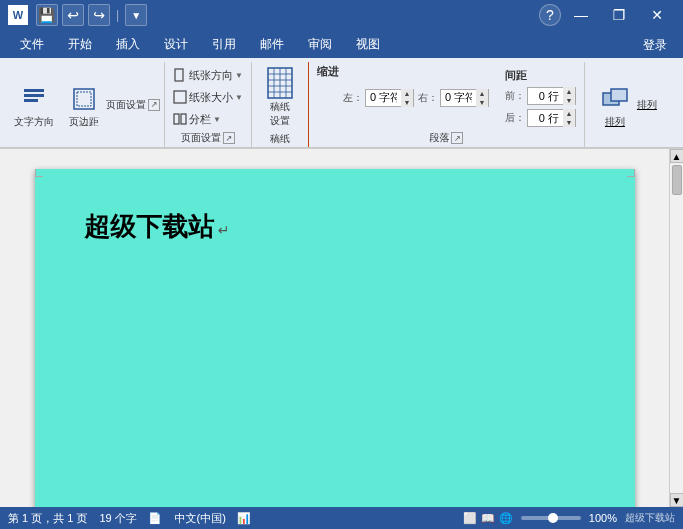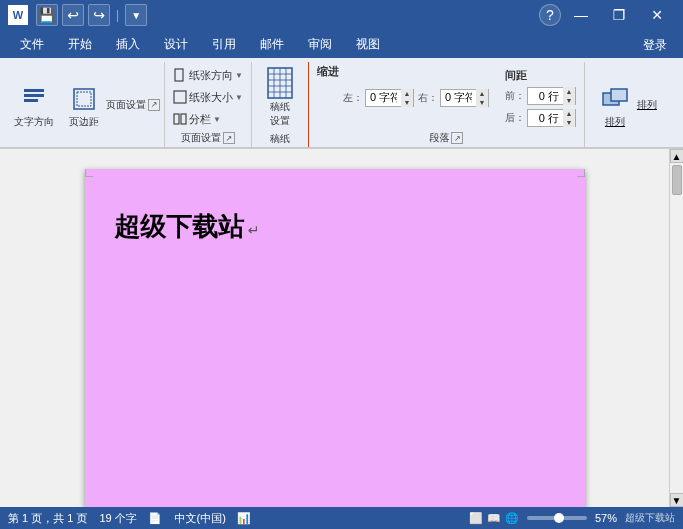--- a/index.html
+++ b/index.html
@@ -223,11 +223,11 @@
       padding: 20px 10px;
     }
     .doc-page {
-      background: #f0abfc;
-      width: 500px;
+      background: #5eead4;
+      width: 600px;
       min-height: 360px;
       box-shadow: 0 2px 6px rgba(0,0,0,0.4);
-      padding: 40px 50px 40px 30px;
+      padding: 40px 50px 40px 50px;
       position: relative;
     }
     .doc-highlight {

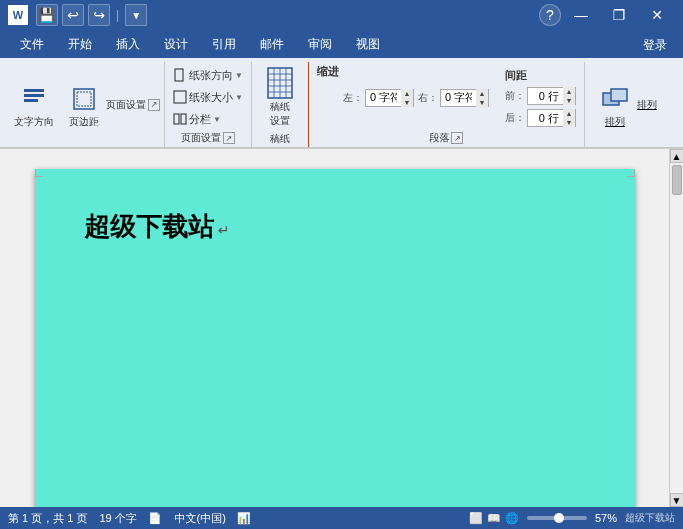--- a/index.html
+++ b/index.html
@@ -535,7 +535,7 @@
     <div class="zoom-slider">
       <div class="zoom-thumb"></div>
     </div>
-    <span>57%</span>
+    <span>100%</span>
     <span style="font-size:10px;opacity:0.7;">超级下载站</span>
   </div>
 </div>

